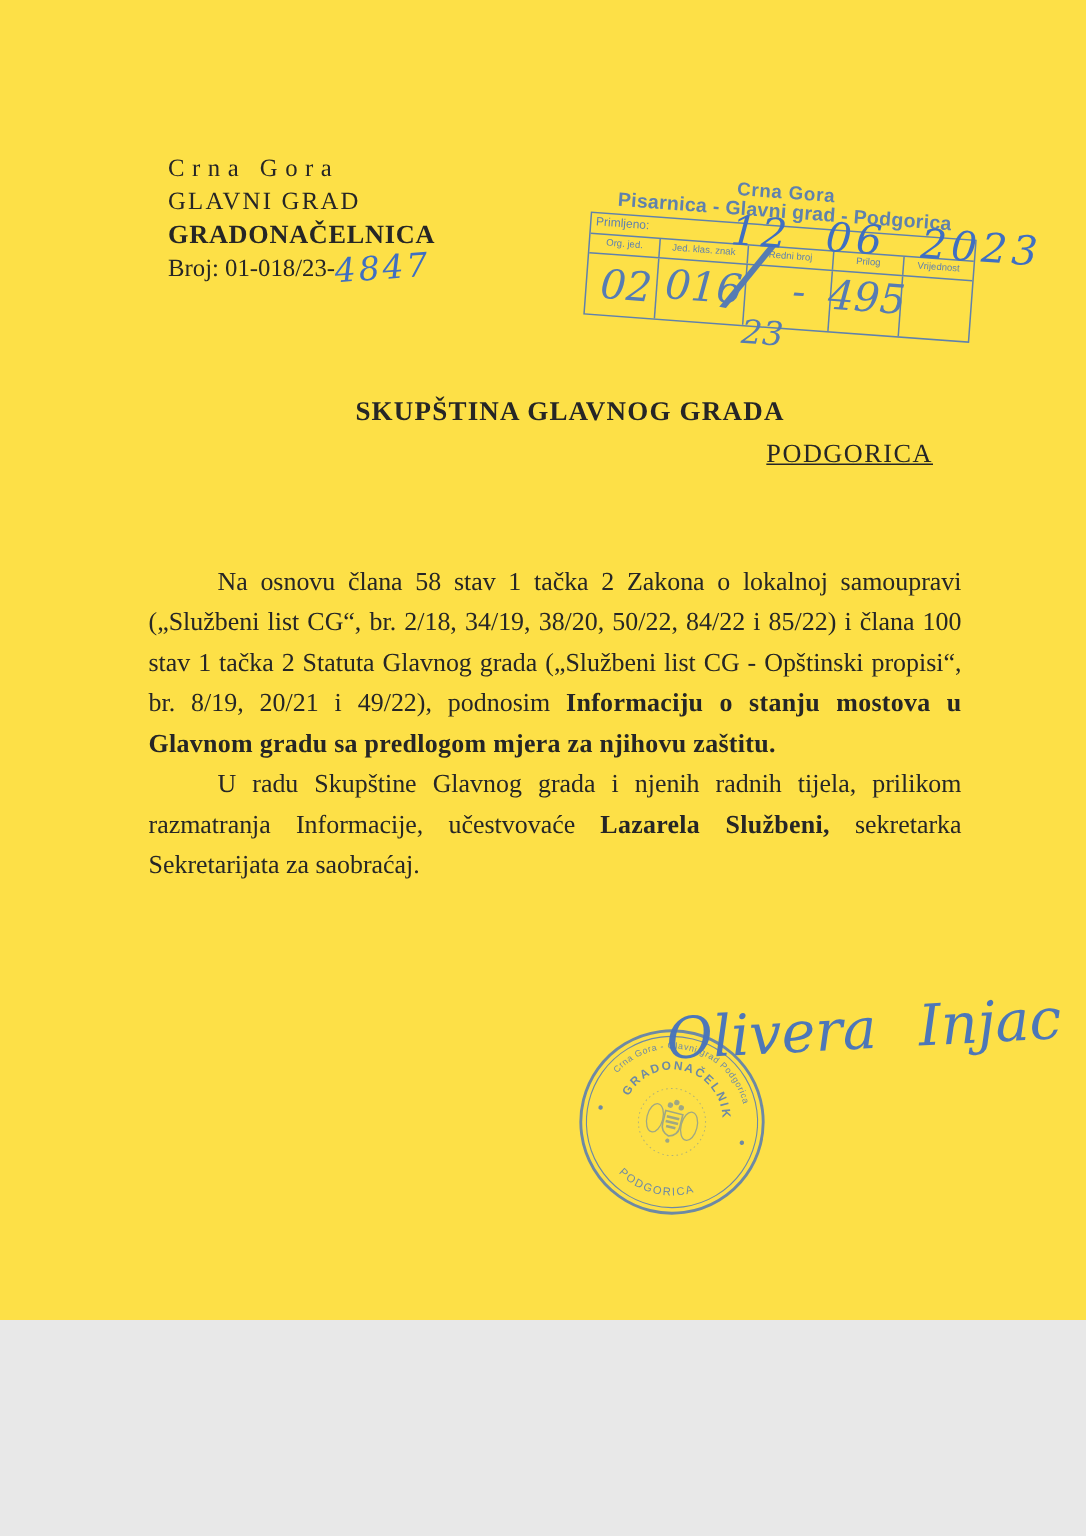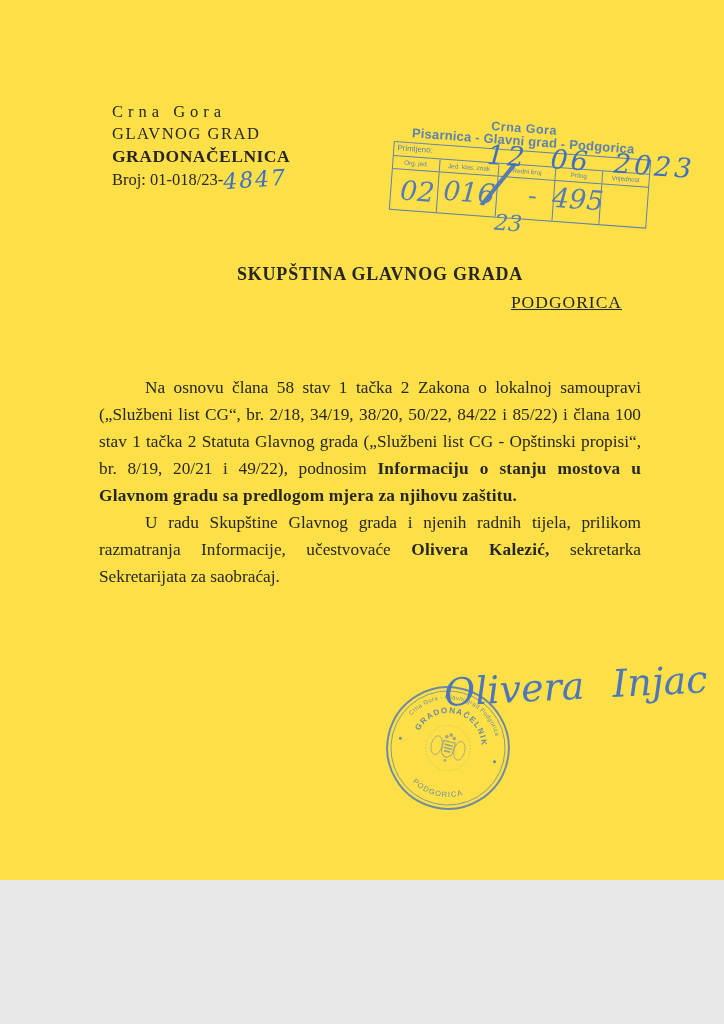--- a/index.html
+++ b/index.html
@@ -81,7 +81,7 @@
 
   <div class="header-block">
     <div class="hdr-country">Crna Gora</div>
-    <div class="hdr-entity">GLAVNOG GRAD</div>
+    <div class="hdr-entity">GLAVNI GRAD</div>
     <div class="hdr-office">GRADONAČELNICA</div>
     <div class="hdr-ref"><span>Broj: 01-018/23-</span><span class="hw">4847</span></div>
   </div>

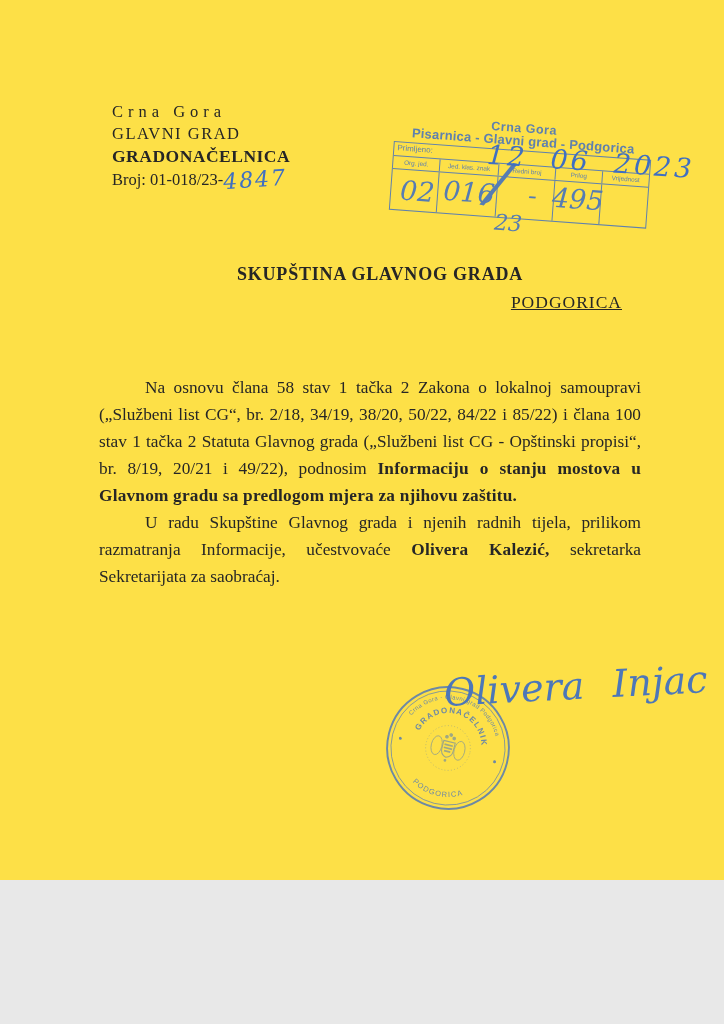--- a/index.html
+++ b/index.html
@@ -122,7 +122,7 @@
 
   <div class="body-text">
     <p><span>Na osnovu člana 58 stav 1 tačka 2 Zakona o lokalnoj samoupravi („Službeni list CG“, br. 2/18, 34/19, 38/20, 50/22, 84/22 i 85/22) i člana 100 stav 1 tačka 2 Statuta Glavnog grada („Službeni list CG - Opštinski propisi“, br. 8/19, 20/21 i 49/22), podnosim </span><strong>Informaciju o stanju mostova u Glavnom gradu sa predlogom mjera za njihovu zaštitu.</strong></p>
-    <p><span>U radu Skupštine Glavnog grada i njenih radnih tijela, prilikom razmatranja Informacije, učestvovaće </span><strong>Olivera Kalezić,</strong><span> sekretarka Sekretarijata za saobraćaj.</span></p>
+    <p><span>U radu Skupštine Glavnog grada i njenih radnih tijela, prilikom razmatranja Informacije, učestvovaće </span><strong>Lazarela Službeni,</strong><span> sekretarka Sekretarijata za saobraćaj.</span></p>
   </div>
 
   <div class="sig-block">

